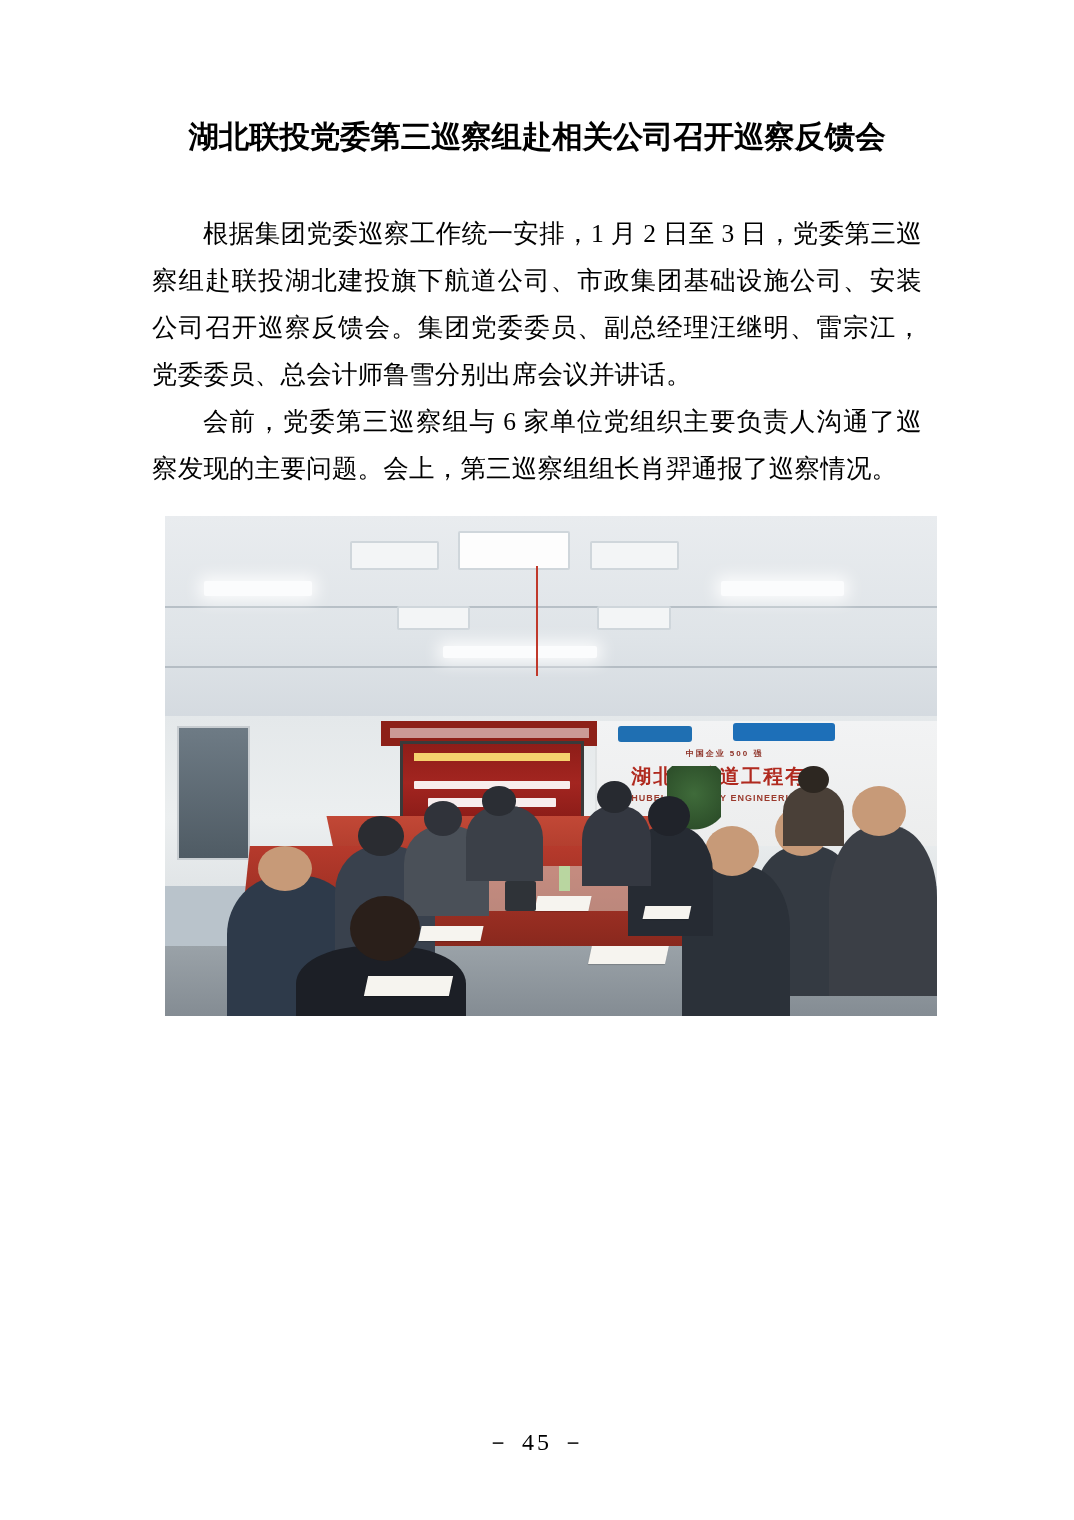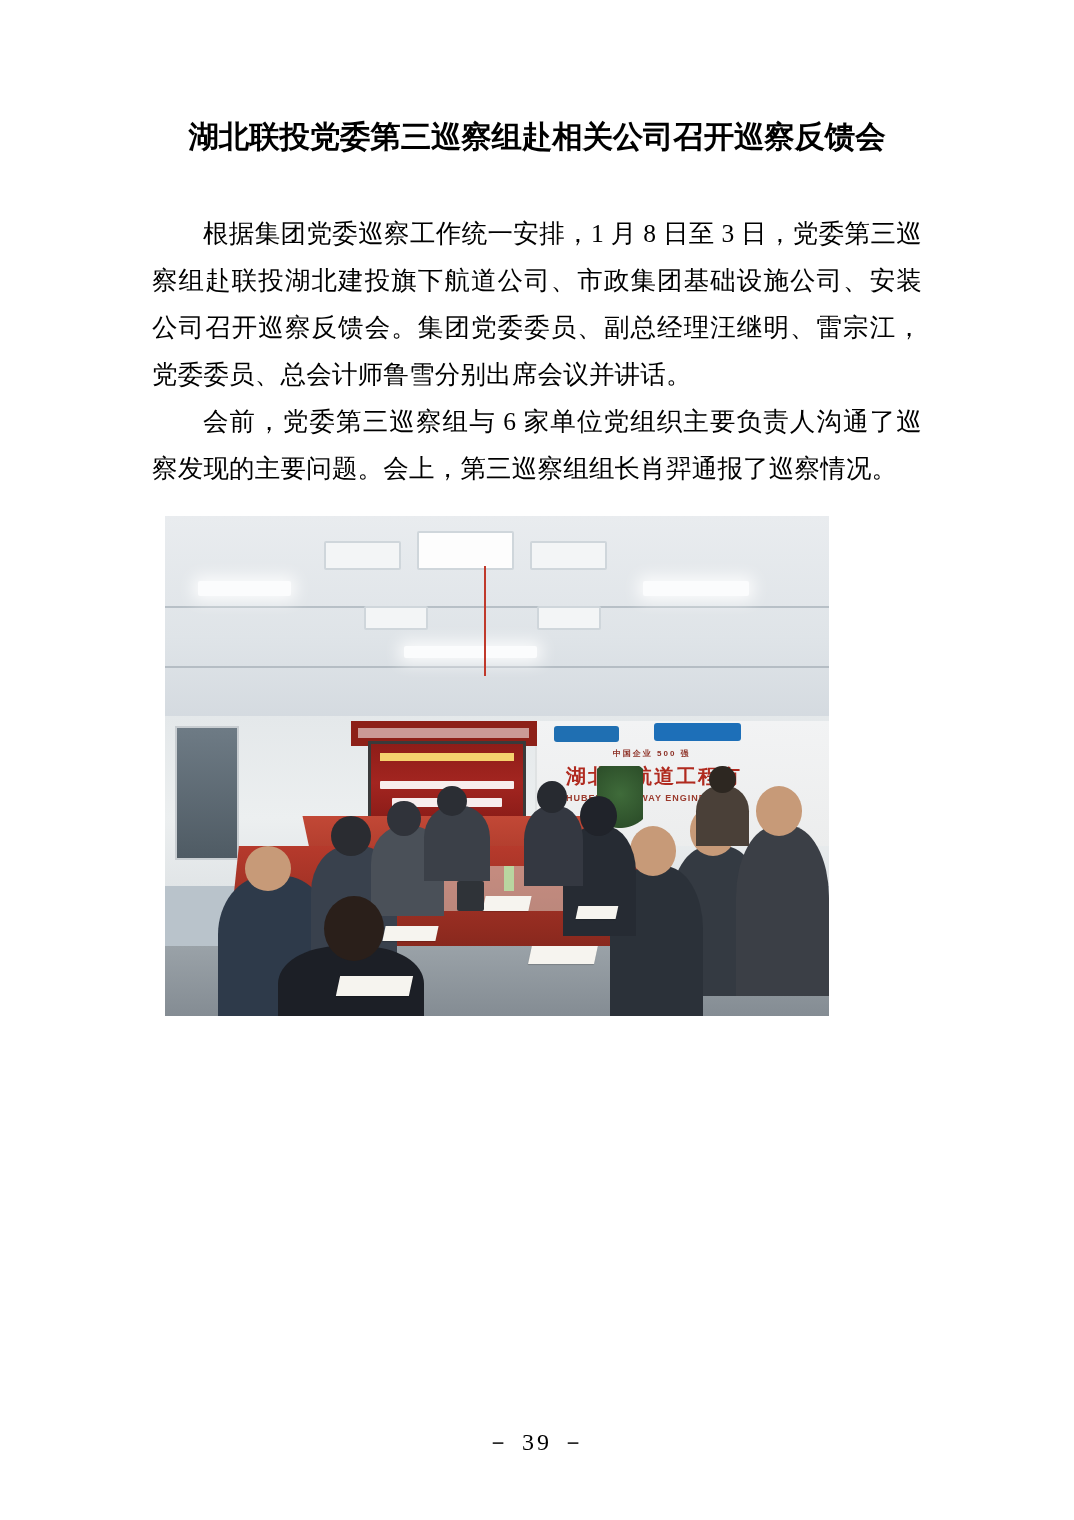--- a/index.html
+++ b/index.html
@@ -162,7 +162,7 @@
 
     <h1 class="doc-title">湖北联投党委第三巡察组赴相关公司召开巡察反馈会</h1>
 
-    <p class="para first">根据集团党委巡察工作统一安排，1 月 8 日至 3 日，党委第三巡察组赴联投湖北建投旗下航道公司、市政集团基础设施公司、安装公司召开巡察反馈会。集团党委委员、副总经理汪继明、雷宗江，党委委员、总会计师鲁雪分别出席会议并讲话。</p>
+    <p class="para first">根据集团党委巡察工作统一安排，1 月 2 日至 3 日，党委第三巡察组赴联投湖北建投旗下航道公司、市政集团基础设施公司、安装公司召开巡察反馈会。集团党委委员、副总经理汪继明、雷宗江，党委委员、总会计师鲁雪分别出席会议并讲话。</p>
     <p class="para">会前，党委第三巡察组与 6 家单位党组织主要负责人沟通了巡察发现的主要问题。会上，第三巡察组组长肖羿通报了巡察情况。</p>
 
     <div class="figure">

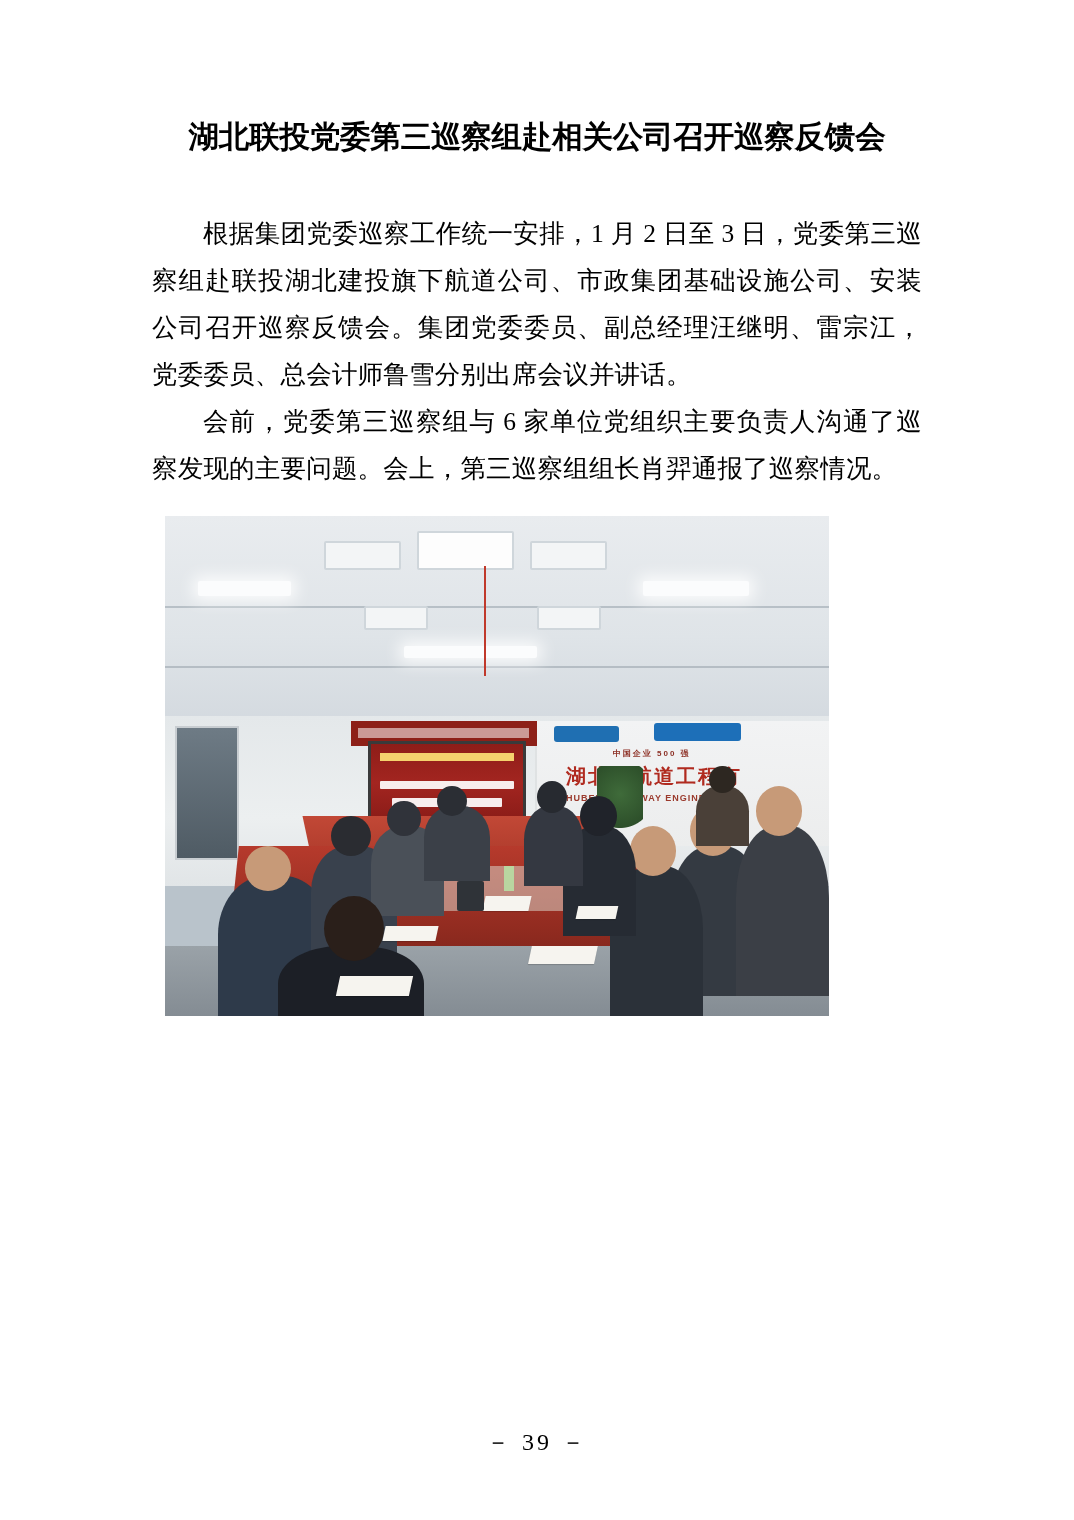--- a/index.html
+++ b/index.html
@@ -53,7 +53,7 @@
   }
   .figure {
     margin: 24px 0 0 13px;
-    width: 664px;
+    width: 772px;
     height: 500px;
     position: relative;
     overflow: hidden;

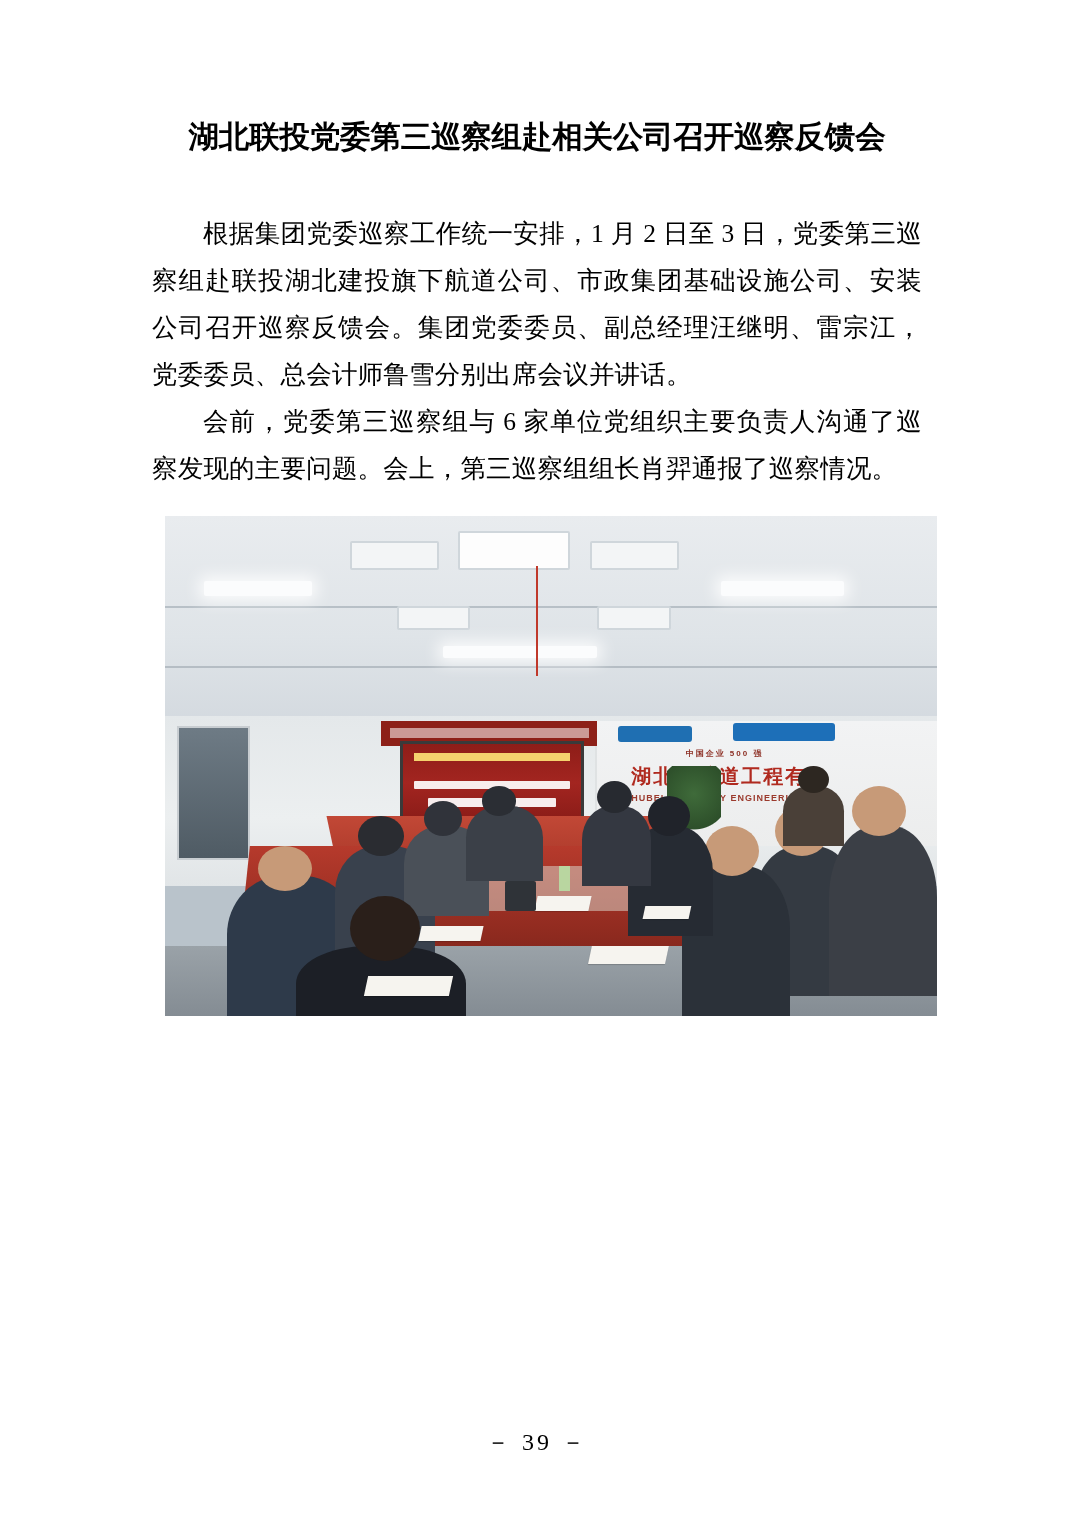--- a/index.html
+++ b/index.html
@@ -245,7 +245,7 @@
 
   </div>
 
-  <div class="footer">－ 39 －</div>
+  <div class="footer">－ 45 －</div>
 </div>
 
 </body></html>

